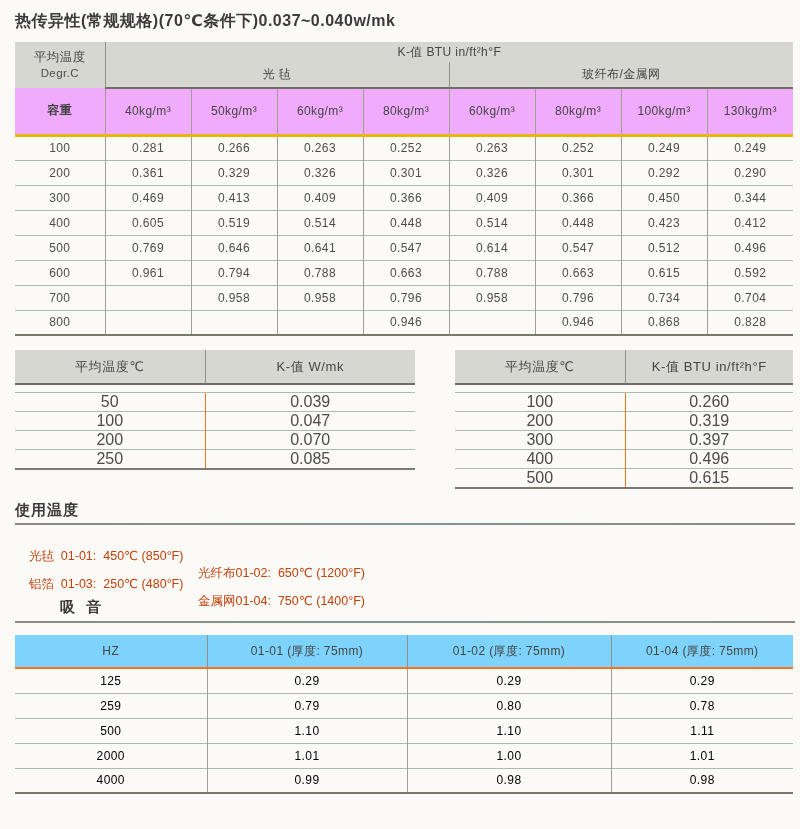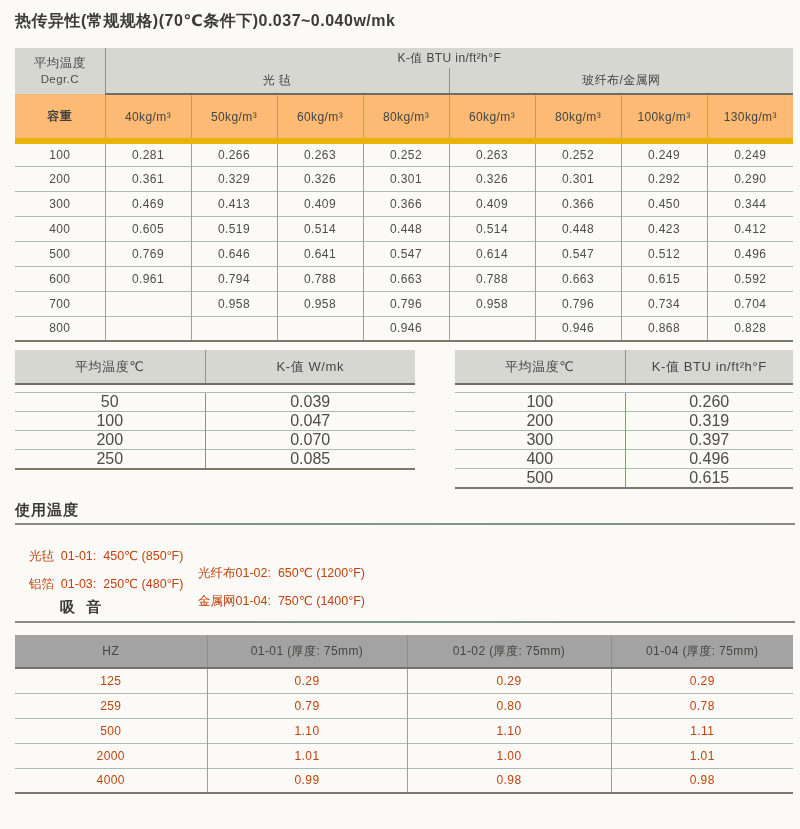--- a/index.html
+++ b/index.html
@@ -18,7 +18,7 @@
   td { text-align:center; vertical-align:middle; overflow:hidden; }
 
   
-  .main-table { left:15px; top:48px; width:778px; }
+  .main-table { left:15px; top:42px; width:778px; }
   .main-table td { font-size:12px; letter-spacing:0.4px; }
   .gray td { background:#d6d7d1; }
   .r1 td { height:20px; }

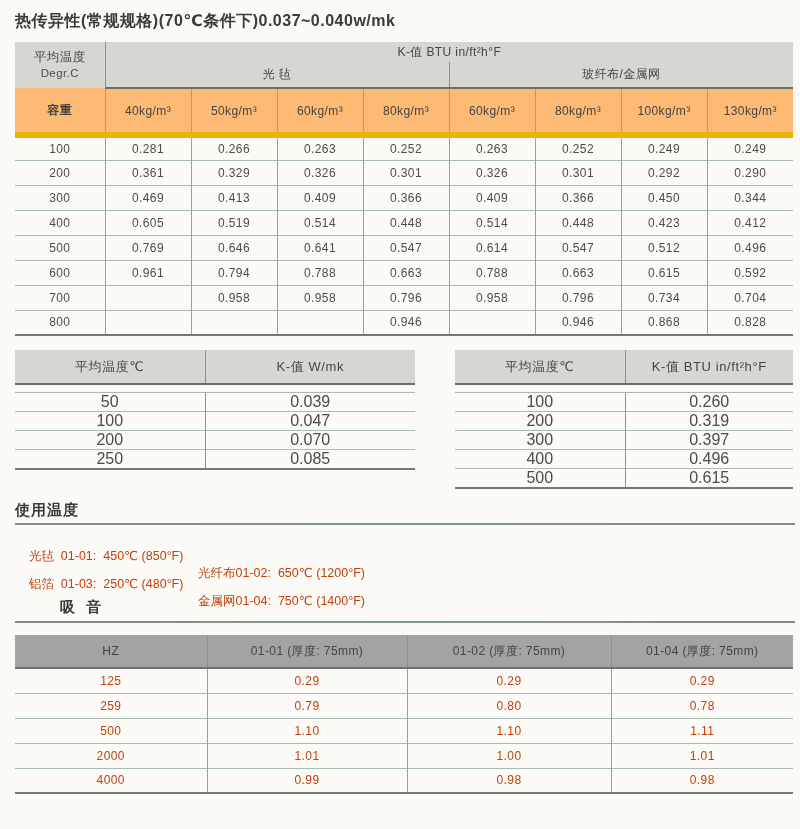--- a/index.html
+++ b/index.html
@@ -31,7 +31,7 @@
   .group + .group { border-left:1px solid #8f908a; }
   .r2 td, .r1 td { border-bottom:0; }
   .gray-bottom td { border-bottom:2px solid #6e6e66;margin-top:36px; }
-  .density-row td { height:47px; background:#fdba74; border-bottom:6px solid #eab308; }
+  .density-row td { height:47px; background:#f0abfc; border-bottom:3px solid #eab308; }
   .density-row td + td { border-left:1px solid #a0a099; }
   .density-label { font-size:20px; font-weight:600; letter-spacing:3px; color:#3f3f3d; }
   tbody.data tr td { height:25px; color:#4c4c4a; }

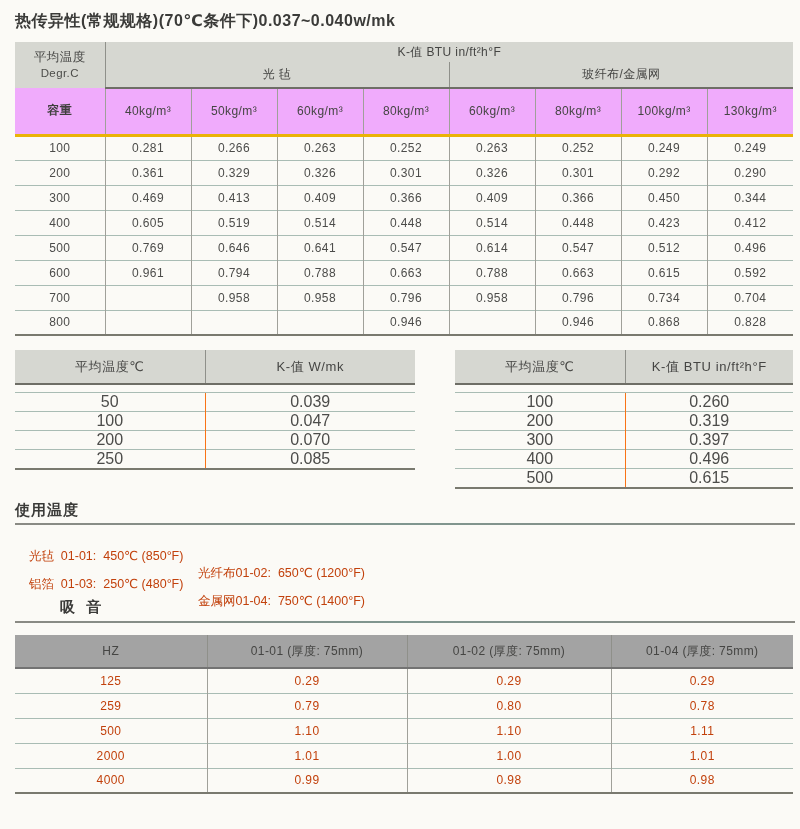--- a/index.html
+++ b/index.html
@@ -65,7 +65,7 @@
   
   .abs-table { left:15px; top:635px; width:778px; }
   .abs-table td { font-size:12px; letter-spacing:0.4px; }
-  .abs-head td { height:33px; background:#a3a3a3; border-bottom:2px solid #737373; }
+  .abs-head td { height:33px; background:#7dd3fc; border-bottom:2px solid #f97316; }
   .abs-head td + td { border-left:1px solid #8f908a; }
   tbody.absdata tr td { height:25px; color:#c2410c; }
   tbody.absdata tr td + td { border-left:1px solid #a0a099; }

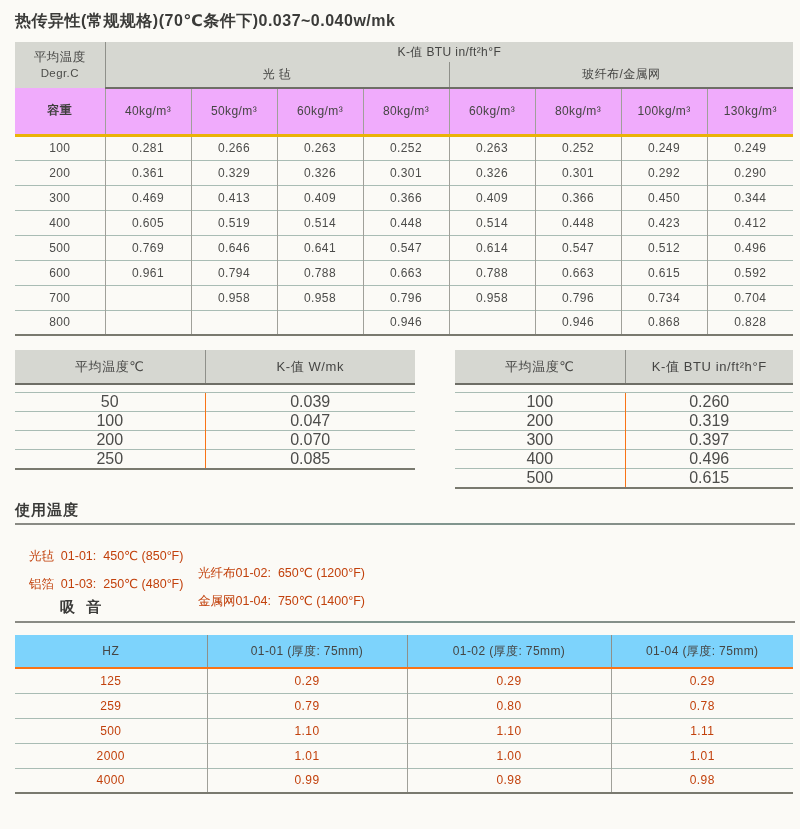--- a/index.html
+++ b/index.html
@@ -67,7 +67,7 @@
   .abs-table td { font-size:12px; letter-spacing:0.4px; }
   .abs-head td { height:33px; background:#7dd3fc; border-bottom:2px solid #f97316; }
   .abs-head td + td { border-left:1px solid #8f908a; }
-  tbody.absdata tr td { height:25px; color:#c2410c; }
+  tbody.absdata tr td { height:25px; color:#000000; }
   tbody.absdata tr td + td { border-left:1px solid #a0a099; }
   tbody.absdata tr + tr td { border-top:1px solid #a9bcb4; }
   tbody.absdata tr:last-child td { border-bottom:2px solid #79796f; }

